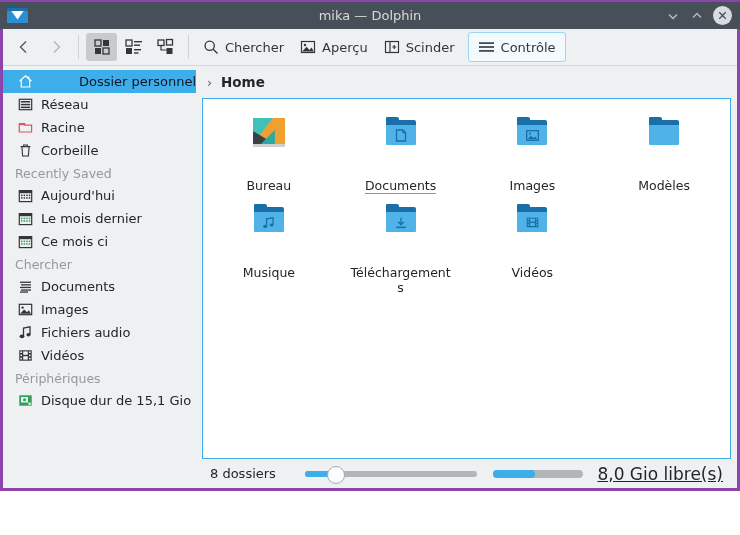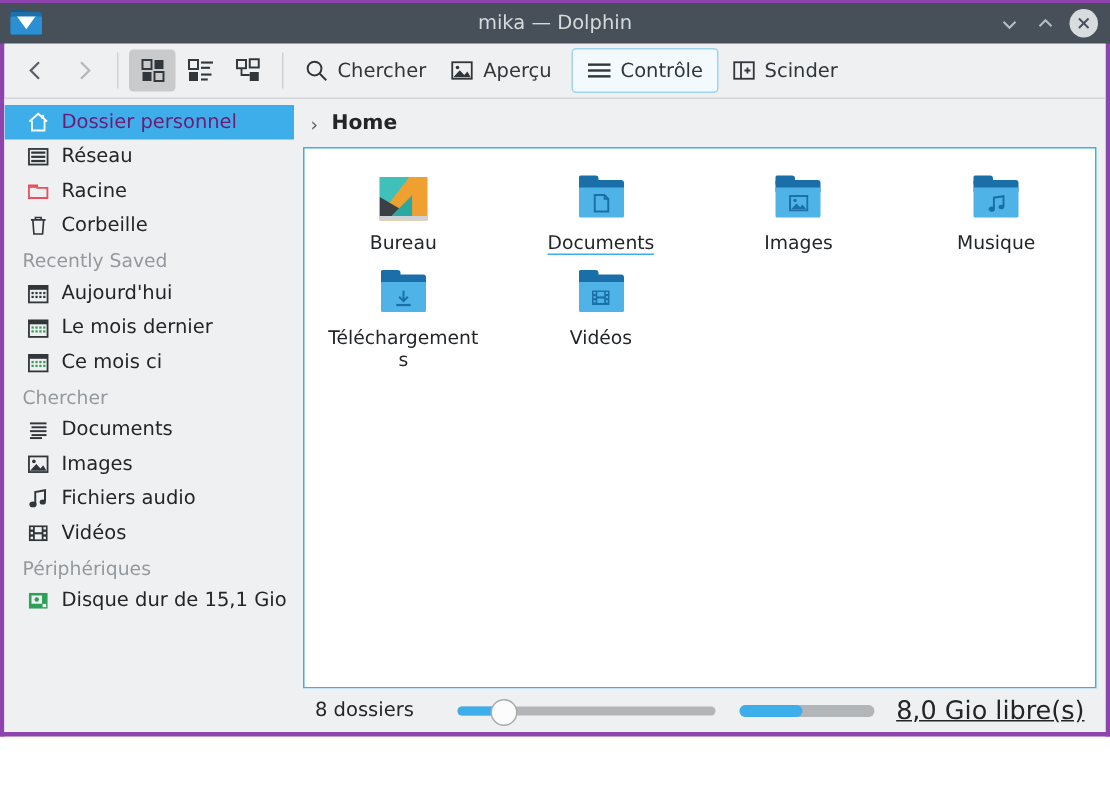--- a/index.html
+++ b/index.html
@@ -506,6 +506,17 @@
       <span>Aperçu</span>
     </div>
 
+    <div class="tb-item">
+      <span class="tb-icon">
+        <svg width="16" height="16" viewBox="0 0 16 16">
+          <rect x="1.5" y="2.5" width="13" height="11" fill="none" stroke="currentColor" stroke-width="1.2"></rect>
+          <path d="M6 2.5 L6 13.5" stroke="currentColor" stroke-width="1.2"></path>
+          <path d="M10.3 6 L10.3 10 M8.3 8 L12.3 8" stroke="currentColor" stroke-width="1.2"></path>
+        </svg>
+      </span>
+      <span>Scinder</span>
+    </div>
+
     <div class="tb-item framed">
       <span class="tb-icon">
         <svg width="17" height="16" viewBox="0 0 17 16">
@@ -515,17 +526,6 @@
         </svg>
       </span>
       <span>Contrôle</span>
-    </div>
-
-    <div class="tb-item">
-      <span class="tb-icon">
-        <svg width="16" height="16" viewBox="0 0 16 16">
-          <rect x="1.5" y="2.5" width="13" height="11" fill="none" stroke="currentColor" stroke-width="1.2"></rect>
-          <path d="M6 2.5 L6 13.5" stroke="currentColor" stroke-width="1.2"></path>
-          <path d="M10.3 6 L10.3 10 M8.3 8 L12.3 8" stroke="currentColor" stroke-width="1.2"></path>
-        </svg>
-      </span>
-      <span>Scinder</span>
     </div>
   </div>
 

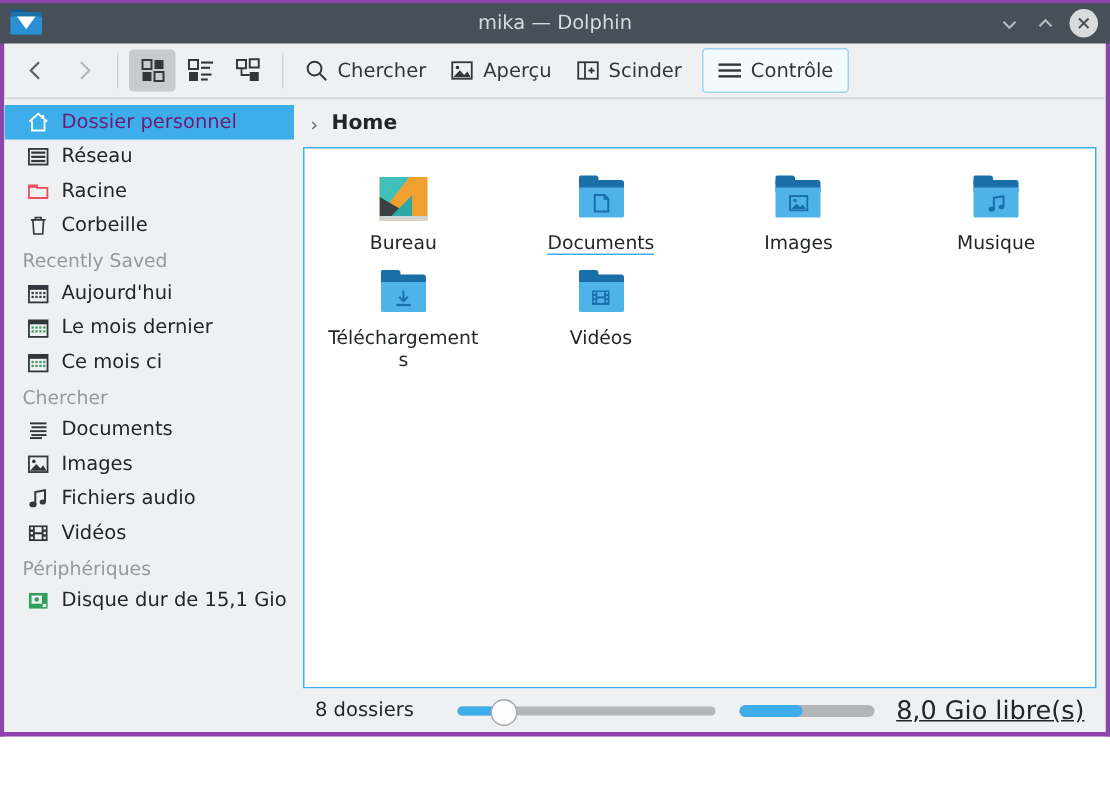--- a/index.html
+++ b/index.html
@@ -200,8 +200,9 @@
   }
   .side-item.selected {
     background: #3daee9;
-    color: #701a75;
+    color: #0f172a;
     margin-right: 4px;
+    justify-content: space-between;
   }
   .side-ico {
     width: 16px; height: 16px;

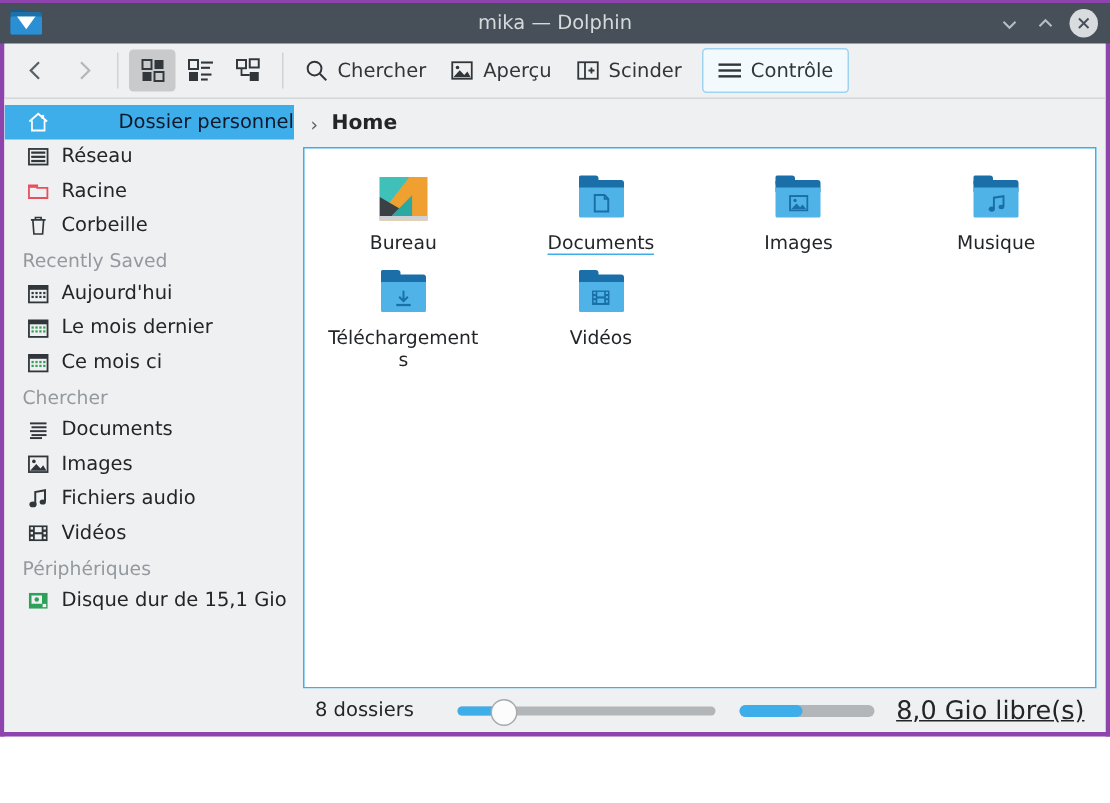--- a/index.html
+++ b/index.html
@@ -253,6 +253,7 @@
     padding-top: 6px;
     width: 100%;
     box-sizing: border-box;
+    gap: 24px;
   }
   .file-icon-wrap {
     width: 36px; height: 34px;

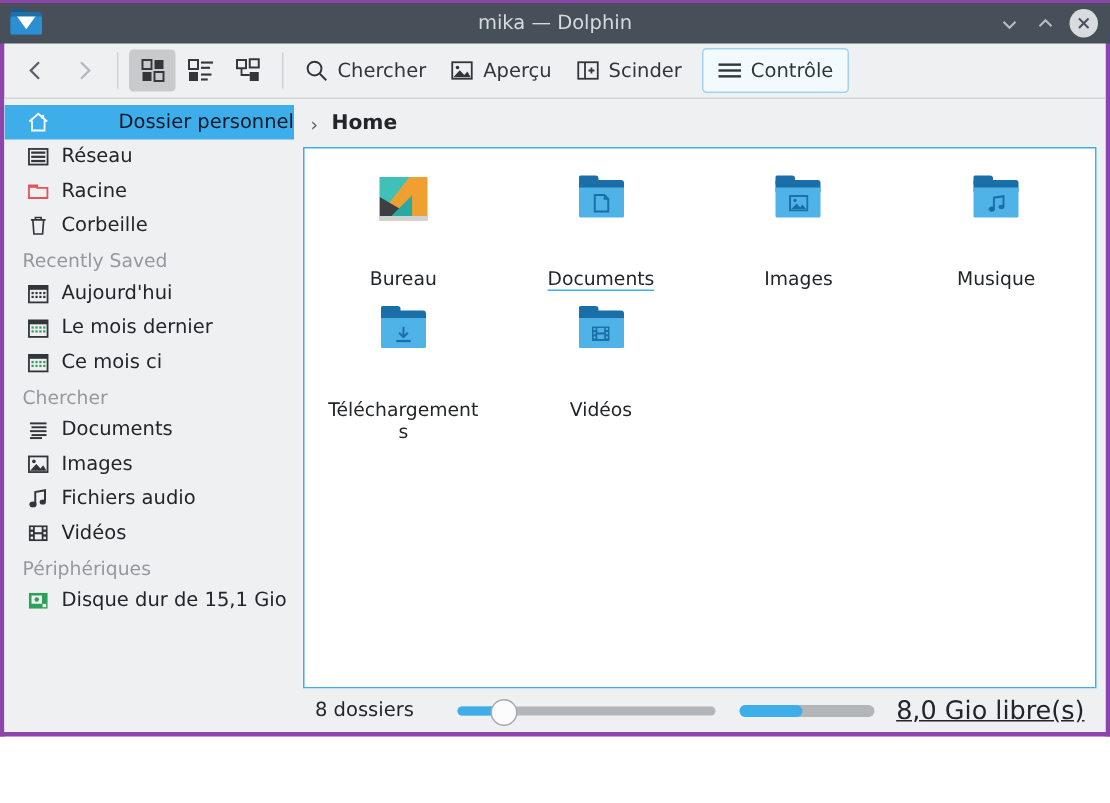--- a/index.html
+++ b/index.html
@@ -769,6 +769,16 @@
             <div class="file-label">Images</div>
           </div>
 
+          <div class="file-cell">
+            <div class="file-icon-wrap">
+              <div class="folder">
+                <div class="tab"></div>
+                  <div class="back"></div>
+                  <div class="front"></div>
+              </div>
+            </div>
+            <div class="file-label">Modèles</div>
+          </div>
 
           <div class="file-cell">
             <div class="file-icon-wrap">

